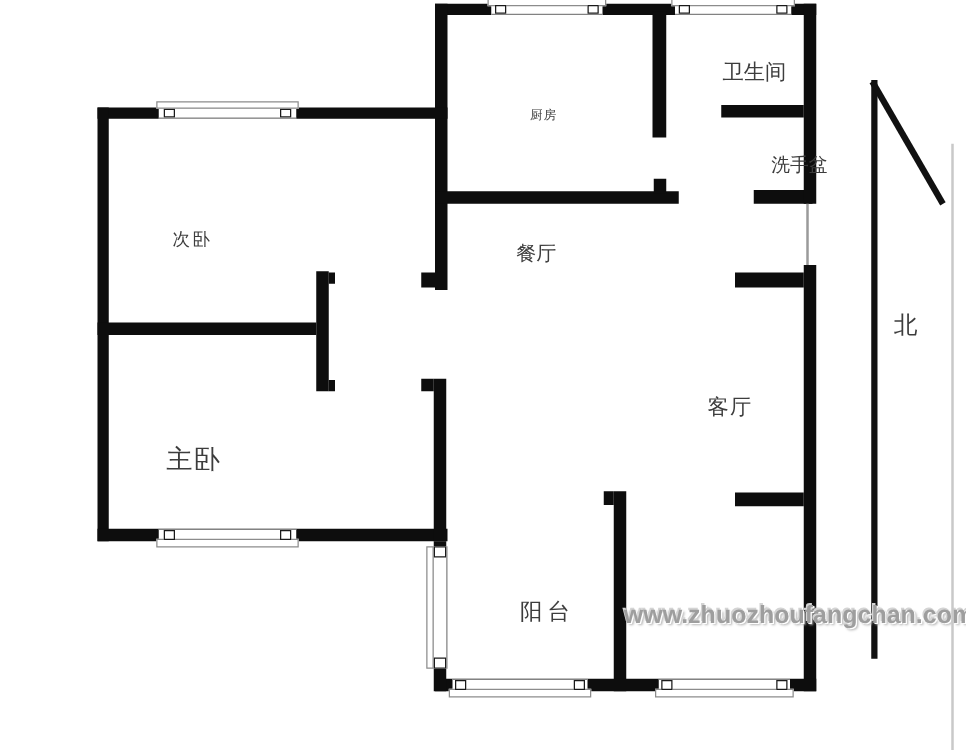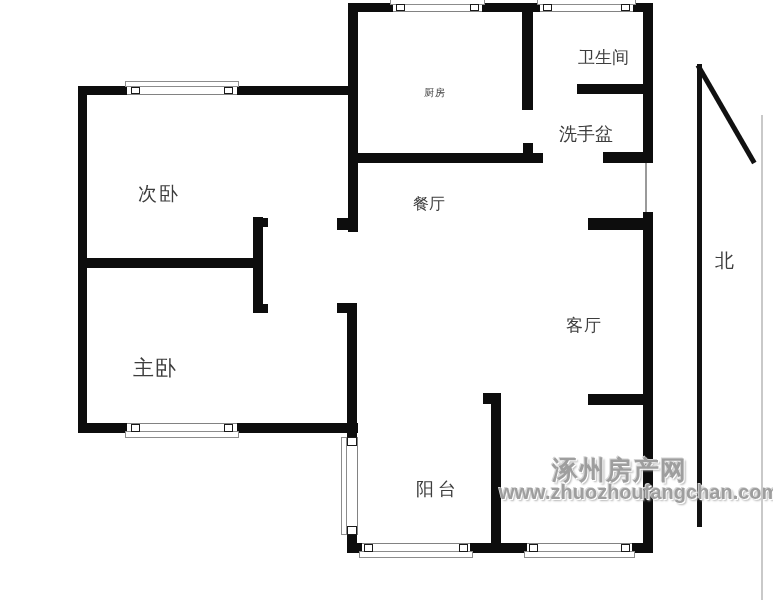--- a/index.html
+++ b/index.html
@@ -97,7 +97,7 @@
   <div class="lbl" style="left:138px;top:184px;font-size:19px;letter-spacing:2px">次卧</div>
   <div class="lbl" style="left:424px;top:87px;font-size:10px;letter-spacing:1px">厨房</div>
   <div class="lbl" style="left:578px;top:49px;font-size:17px">卫生间</div>
-  <div class="lbl" style="left:559px;top:125px;font-size:18px">洗手盆</div>
+  <div class="lbl" style="left:617px;top:125px;font-size:15px">洗手盆</div>
   <div class="lbl" style="left:413px;top:195px;font-size:16px">餐厅</div>
   <div class="lbl" style="left:133px;top:356px;font-size:21px;letter-spacing:1px">主卧</div>
   <div class="lbl" style="left:566px;top:317px;font-size:17px;letter-spacing:1px">客厅</div>

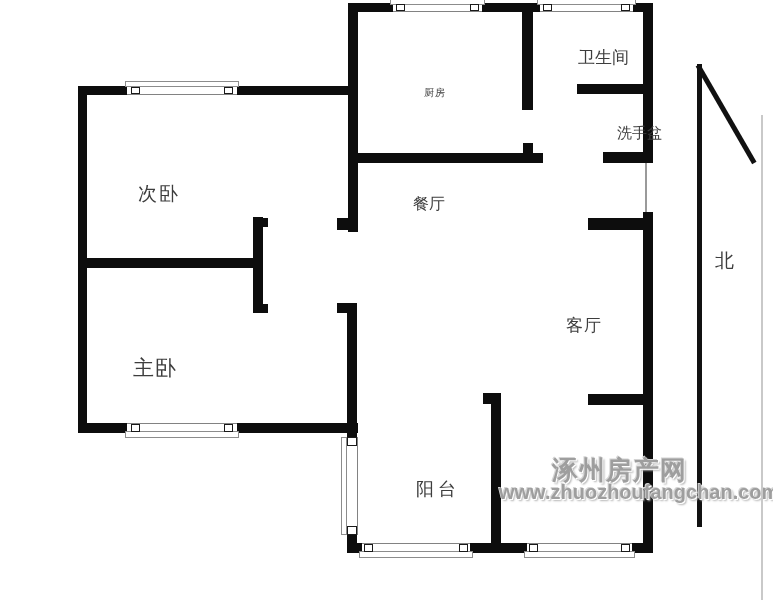--- a/index.html
+++ b/index.html
@@ -94,7 +94,7 @@
   <div class="compass-diag" style="left:700px;top:64px;width:113px;height:5px"></div>
   <div class="lbl" style="left:715px;top:251px;font-size:19px">北</div>
 
-  <div class="lbl" style="left:138px;top:184px;font-size:19px;letter-spacing:2px">次卧</div>
+  <div class="lbl" style="left:138px;top:184px;font-size:14px;letter-spacing:2px">次卧</div>
   <div class="lbl" style="left:424px;top:87px;font-size:10px;letter-spacing:1px">厨房</div>
   <div class="lbl" style="left:578px;top:49px;font-size:17px">卫生间</div>
   <div class="lbl" style="left:617px;top:125px;font-size:15px">洗手盆</div>

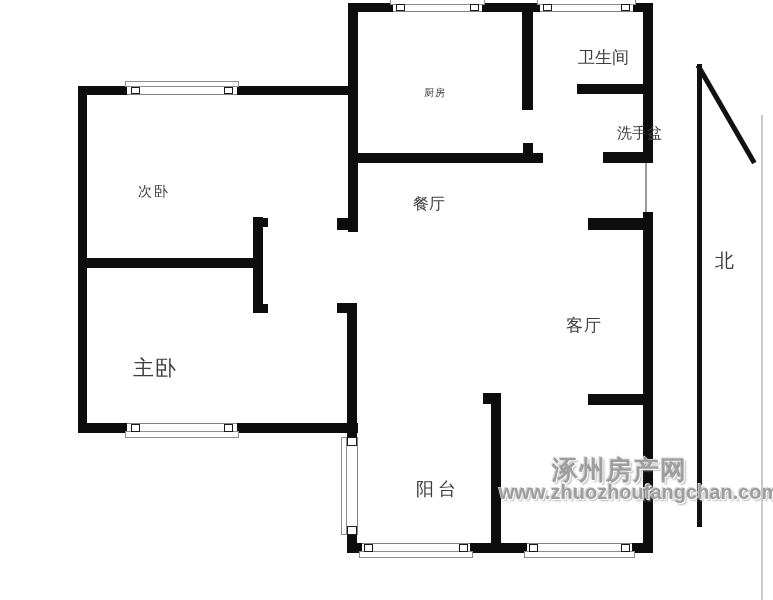--- a/index.html
+++ b/index.html
@@ -103,7 +103,6 @@
   <div class="lbl" style="left:566px;top:317px;font-size:17px;letter-spacing:1px">客厅</div>
   <div class="lbl" style="left:416px;top:480px;font-size:18px;letter-spacing:4px">阳台</div>
 
-  <div class="wm" style="left:552px;top:453px;font-size:26px;letter-spacing:1px">涿州房产网</div>
   <div class="wm" style="left:499px;top:481px;font-size:20px">www.zhuozhoufangchan.com</div>
 
   <div class="edge" style="left:761px;top:115px;width:2px;height:485px"></div>

